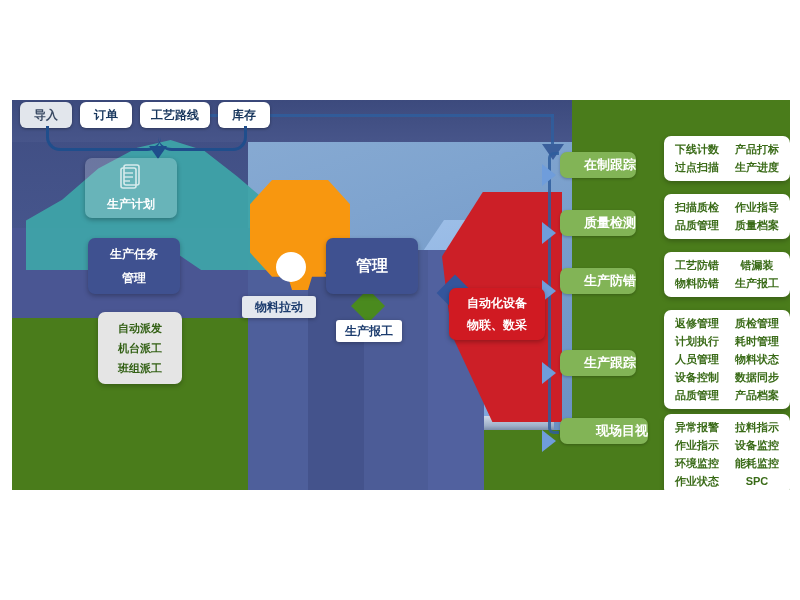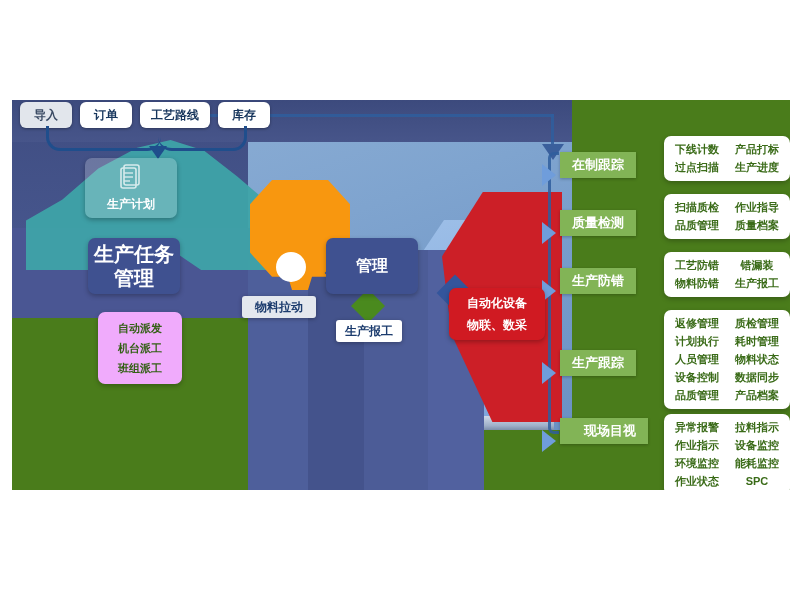--- a/index.html
+++ b/index.html
@@ -148,8 +148,8 @@
   
   .stage-lbl{
     position:absolute;left:548px;width:76px;height:26px;line-height:26px;
-    background:#82b456;border-radius:0;color:#ffffff;
-    font-size:13px;font-weight:bold;text-align:center;
+    background:#82b456;border-radius:7px;color:#ffffff;
+    font-size:13px;font-weight:bold;text-align:right;
     box-shadow:0 1px 3px rgba(0,0,0,.25);
   }
 

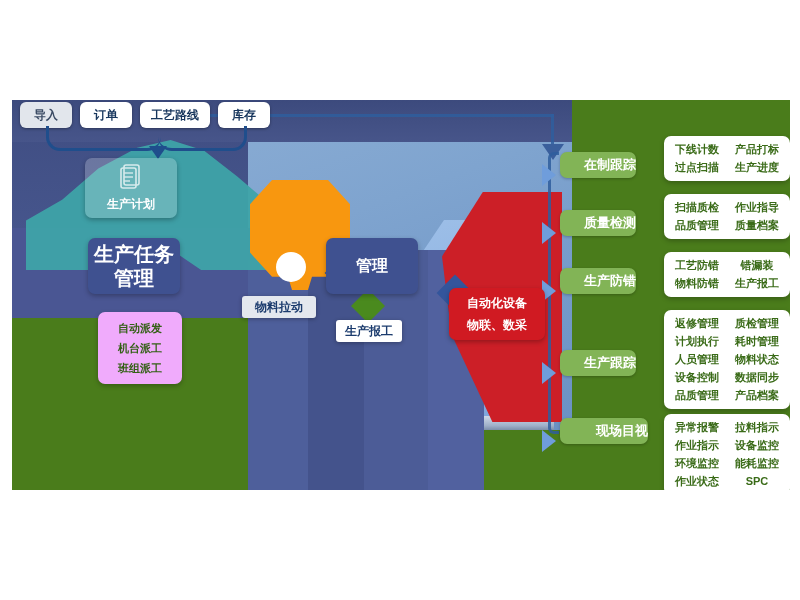--- a/index.html
+++ b/index.html
@@ -123,7 +123,7 @@
   }
   .mod .ln{display:block;}
   .mod-plan{background:rgba(255,255,255,.22);font-size:12px;}
-  .mod-task{background:#3f5190;font-size:20px;line-height:24px;}
+  .mod-task{background:#3f5190;font-size:12px;line-height:24px;}
   .mod-proc{background:#3f5190;font-size:16px;line-height:24px;}
   .mod-auto{background:#d01a22;font-size:12px;line-height:22px;margin-top:48px;}
 

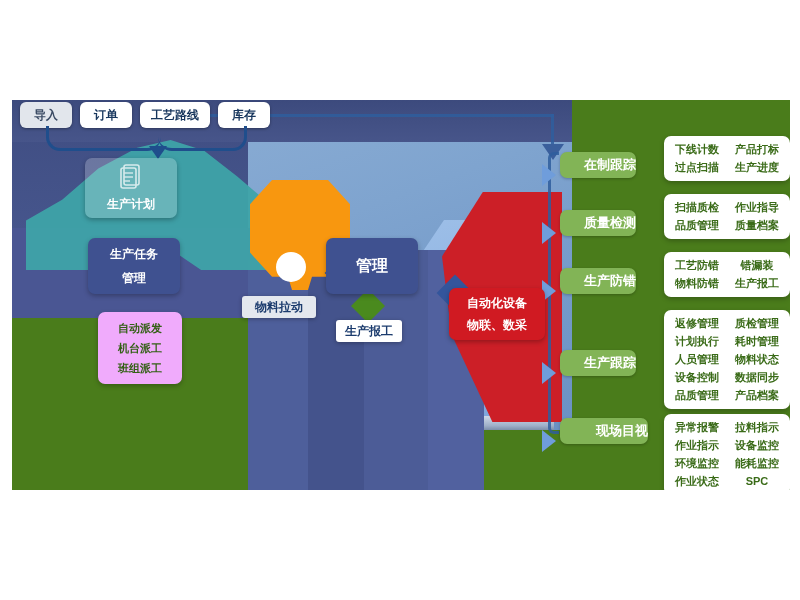--- a/index.html
+++ b/index.html
@@ -140,7 +140,7 @@
   
   .info-left{
     position:absolute;left:86px;top:212px;width:84px;height:72px;
-    background:#f0abfc;border-radius:7px;box-shadow:0 2px 5px rgba(0,0,0,.25);
+    background:#e5e5e5;border-radius:7px;box-shadow:0 2px 5px rgba(0,0,0,.25);
     display:flex;flex-direction:column;justify-content:center;align-items:center;
     color:#336015;font-size:11px;font-weight:bold;line-height:20px;
   }

